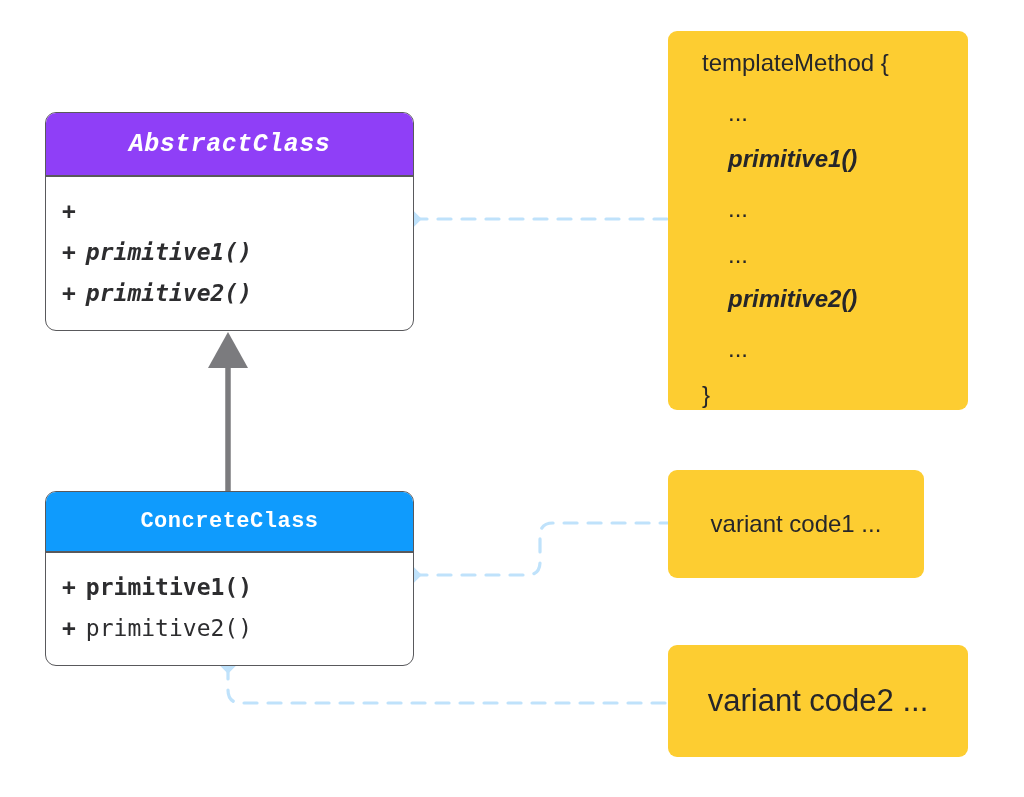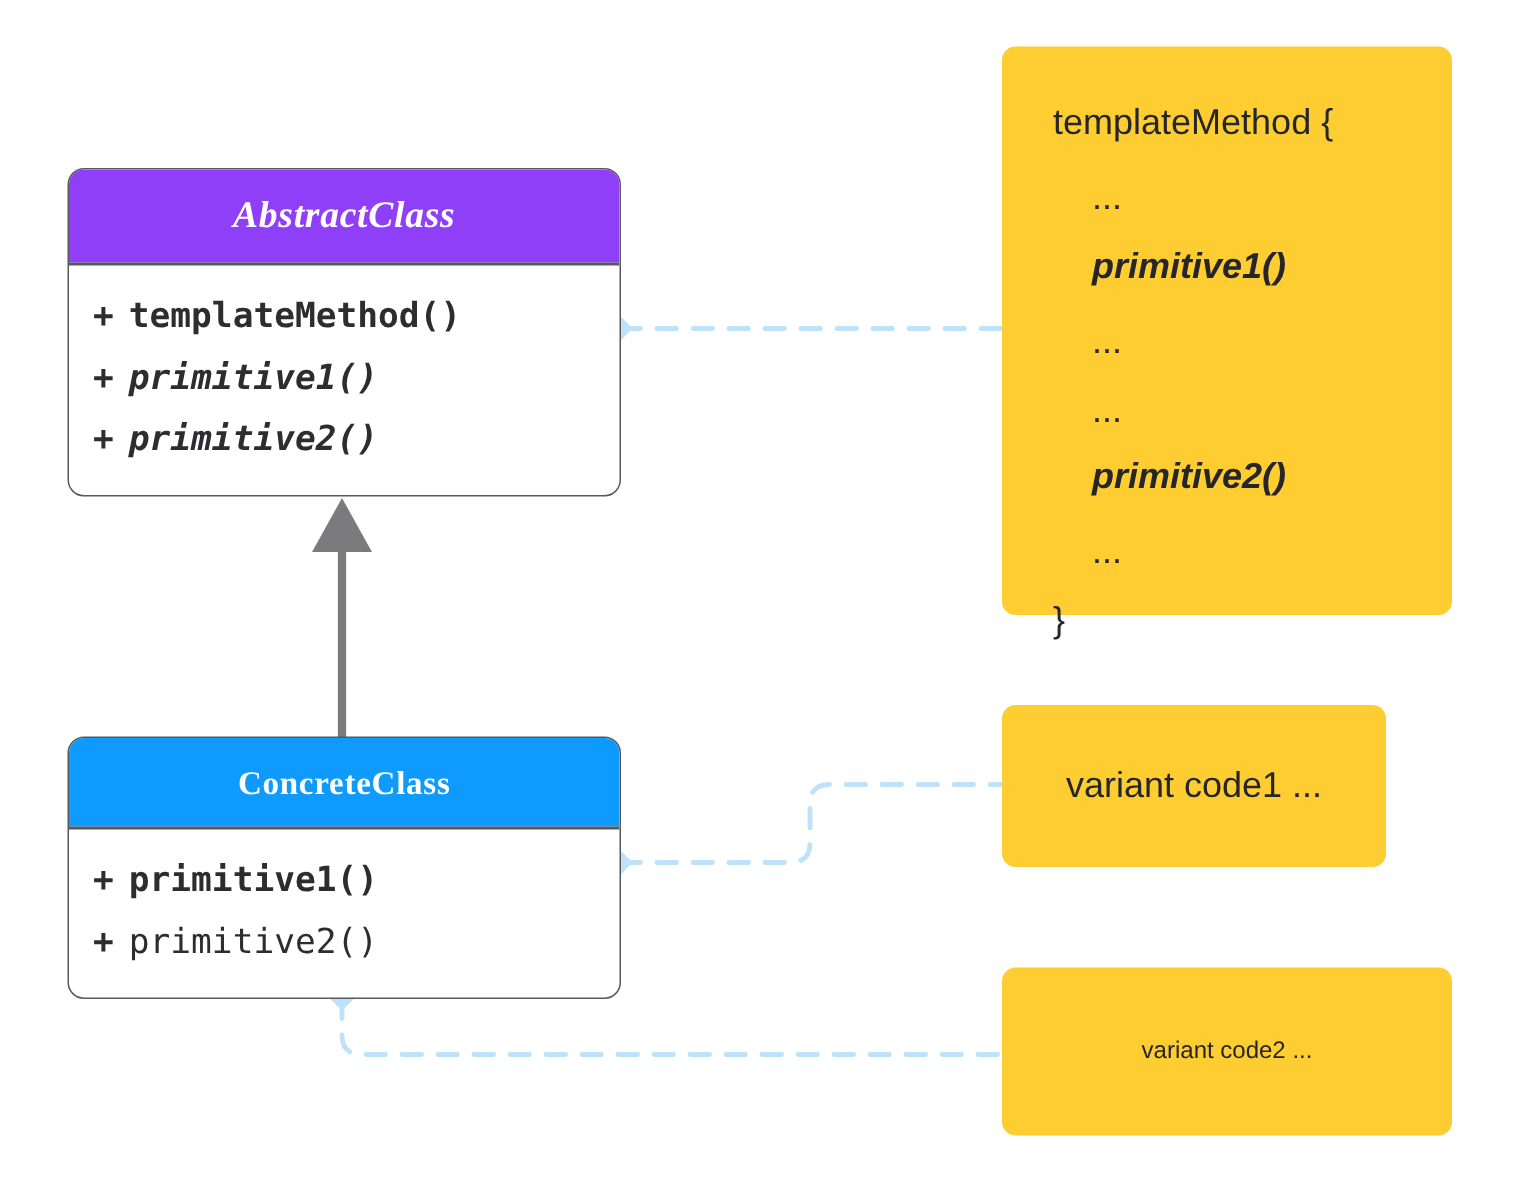--- a/index.html
+++ b/index.html
@@ -74,7 +74,7 @@
     font-family: "Liberation Sans", sans-serif;
   }
   .note-code {
-    padding: 39px 0 22px 34px;
+    padding: 20px 0 22px 34px;
   }
   .note-line {
     white-space: pre;

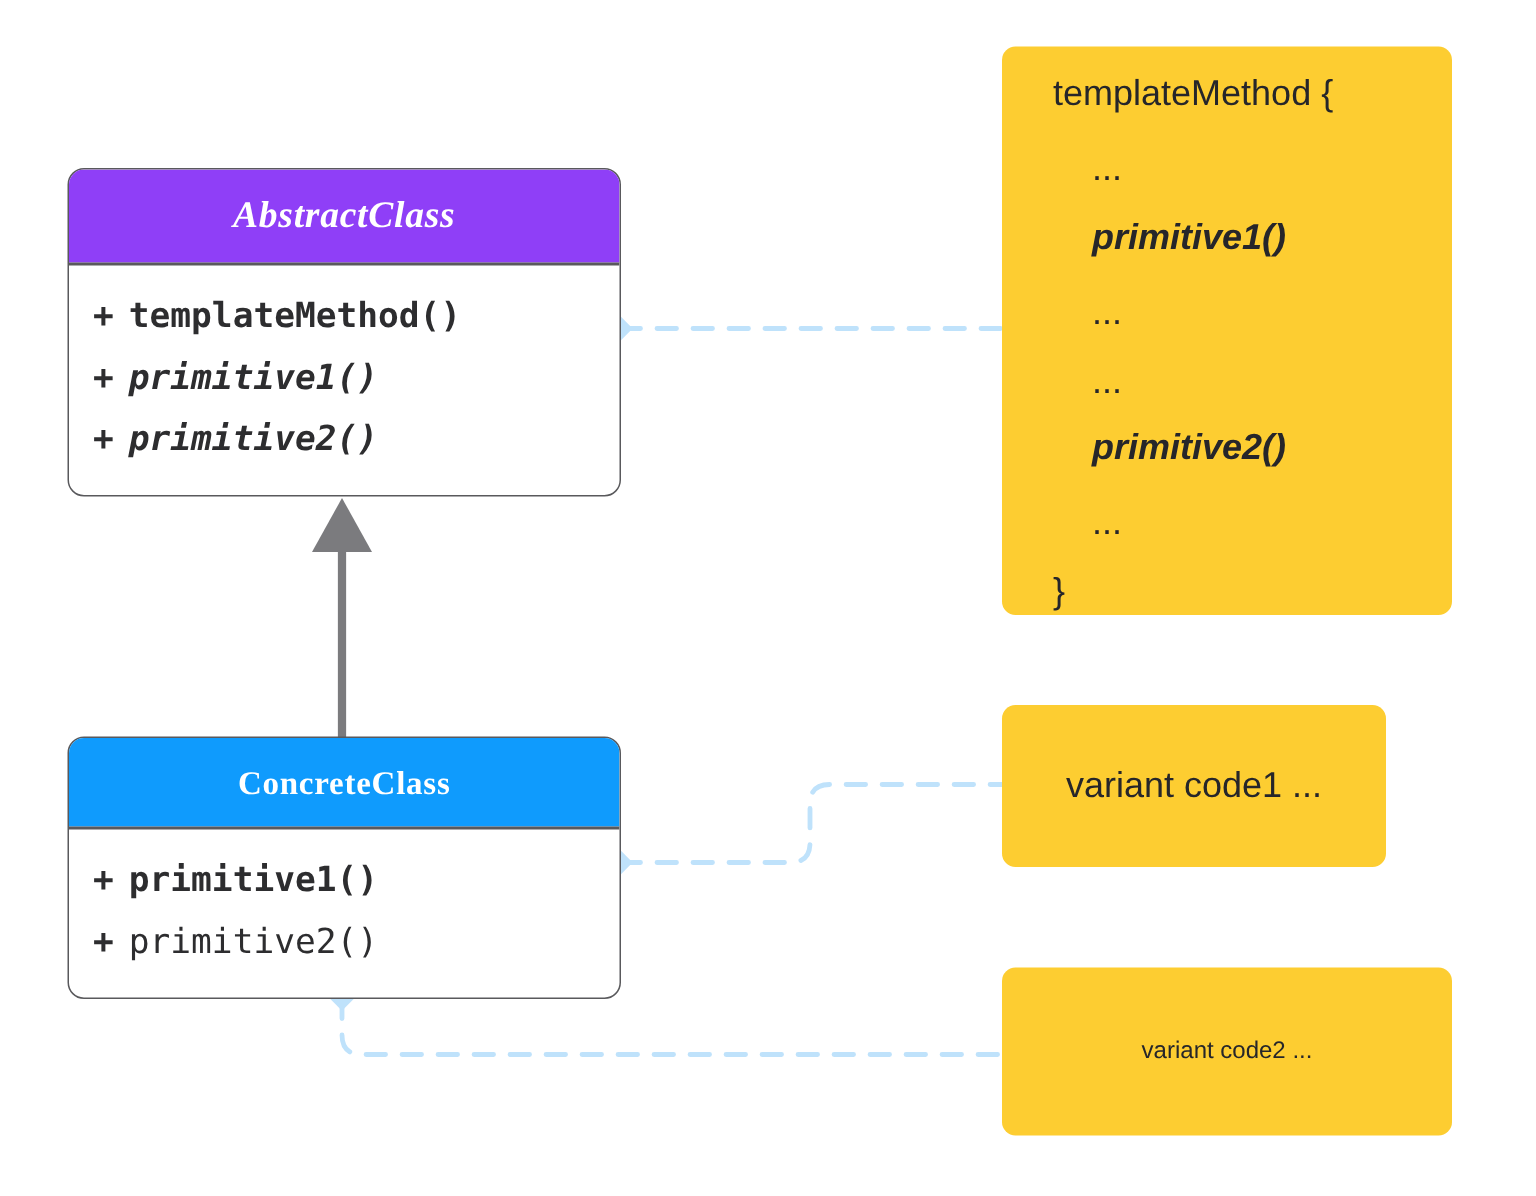--- a/index.html
+++ b/index.html
@@ -32,7 +32,7 @@
     align-items: center;
     justify-content: center;
     color: #ffffff;
-    font-family: Liberation Serif, serif;
+    font-family: Liberation Mono, monospace;
     font-weight: bold;
     letter-spacing: 0.5px;
     text-align: right;

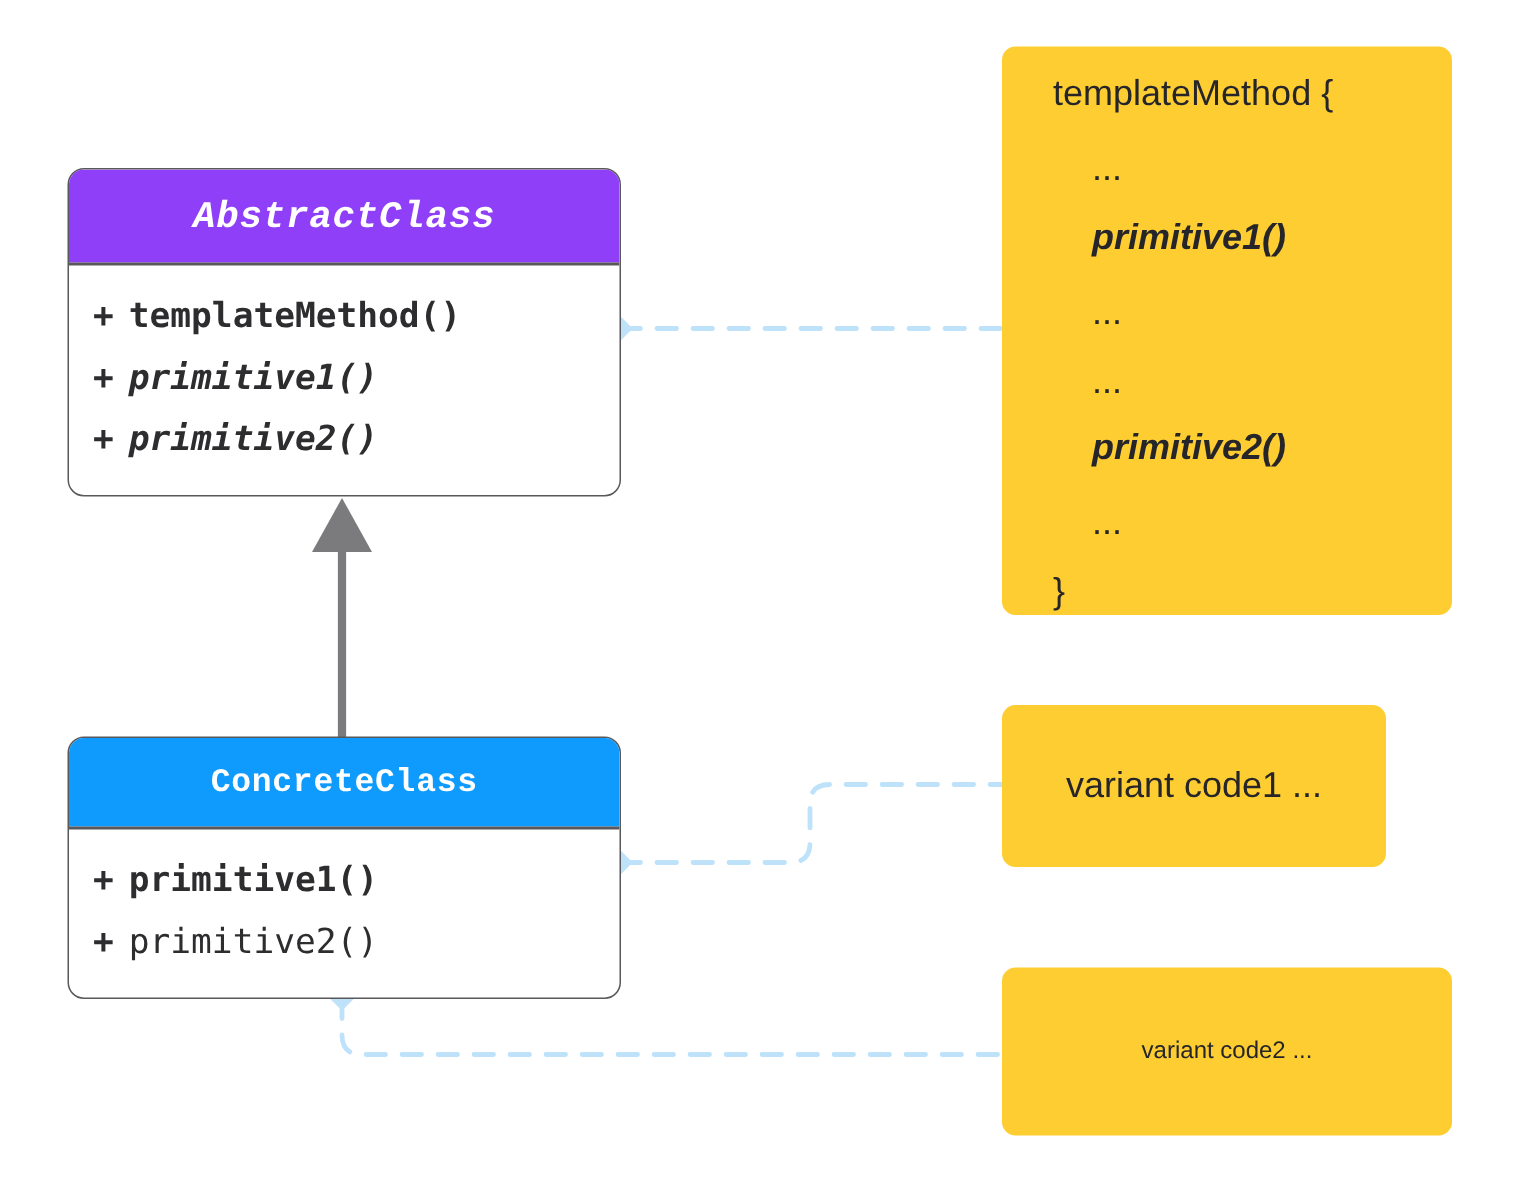--- a/index.html
+++ b/index.html
@@ -125,7 +125,6 @@
     <div class="uml-members" style="font-size:23px; line-height:41px;">
       <div class="uml-member bold">
         <span class="uml-vis">+</span>
-        <span class="uml-sig">templateMethod()</span>
       </div>
       <div class="uml-member italic">
         <span class="uml-vis">+</span>

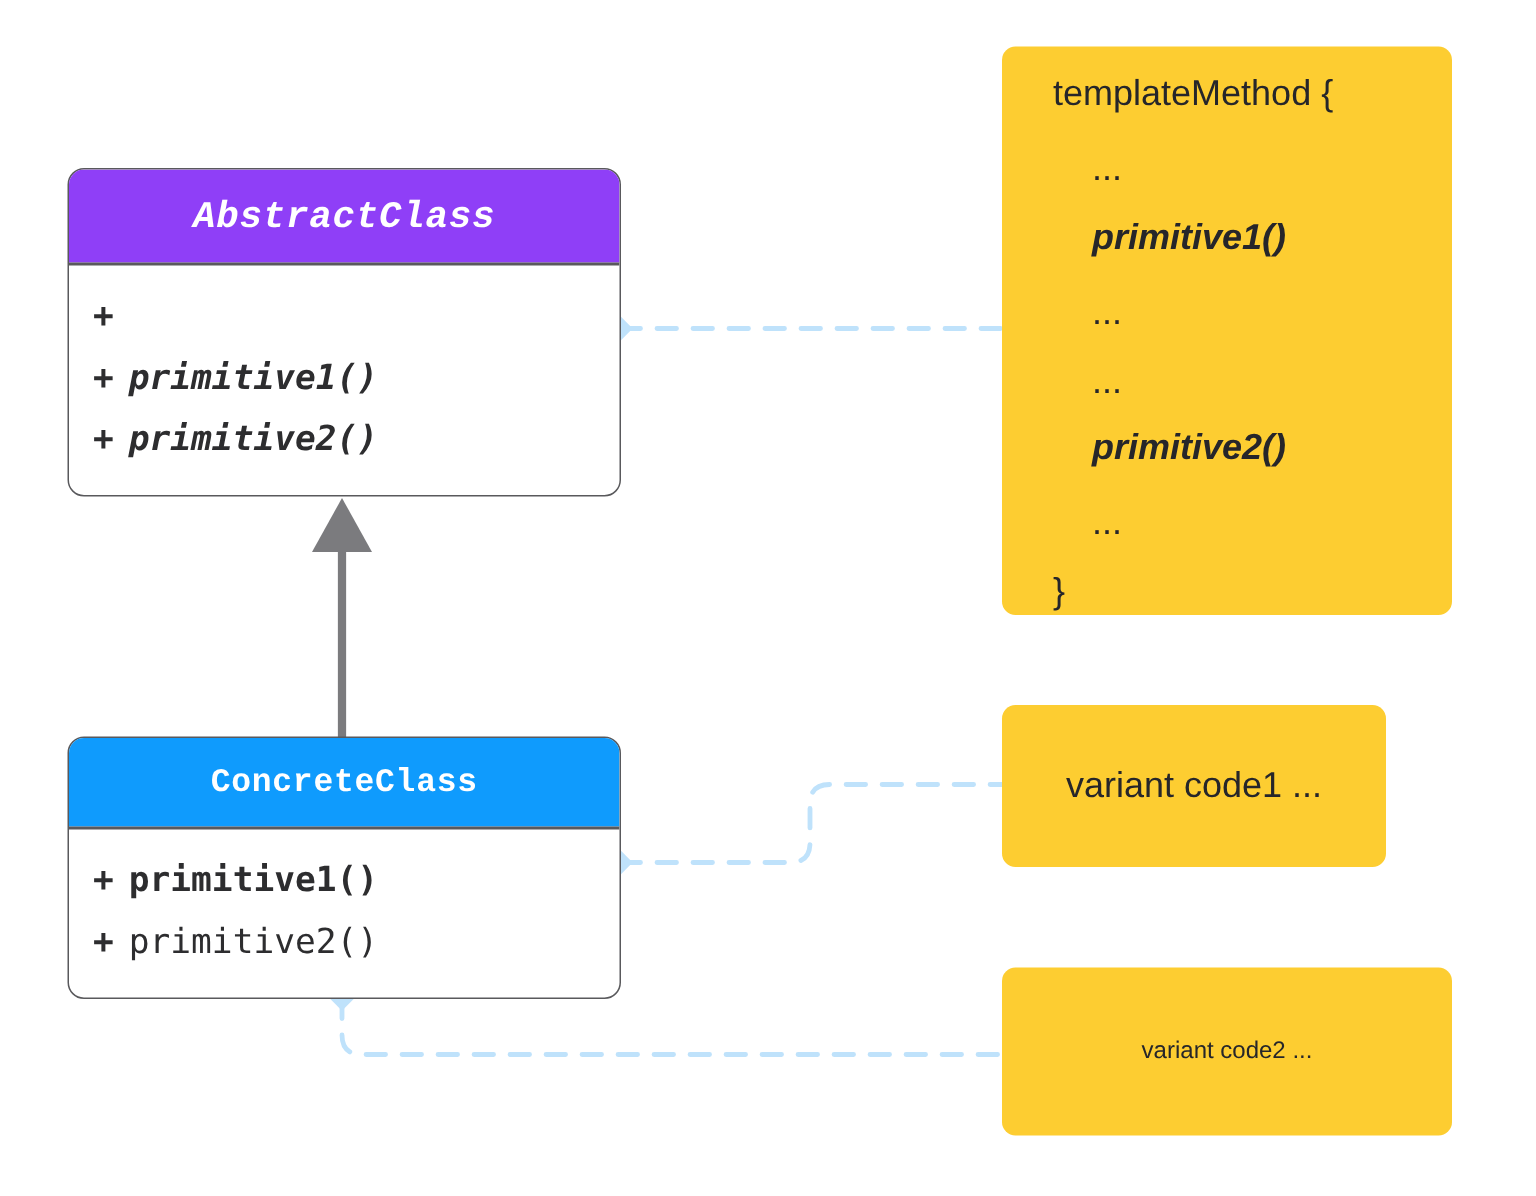--- a/index.html
+++ b/index.html
@@ -167,7 +167,7 @@
     <span>variant code1 ...</span>
   </div>
 
-  <div class="note note-center" style="left:668px; top:645px; width:300px; height:112px; font-size:16px;">
+  <div class="note note-center" style="left:668px; top:645px; width:300px; height:112px; font-size:31px;">
     <span>variant code2 ...</span>
   </div>
 

